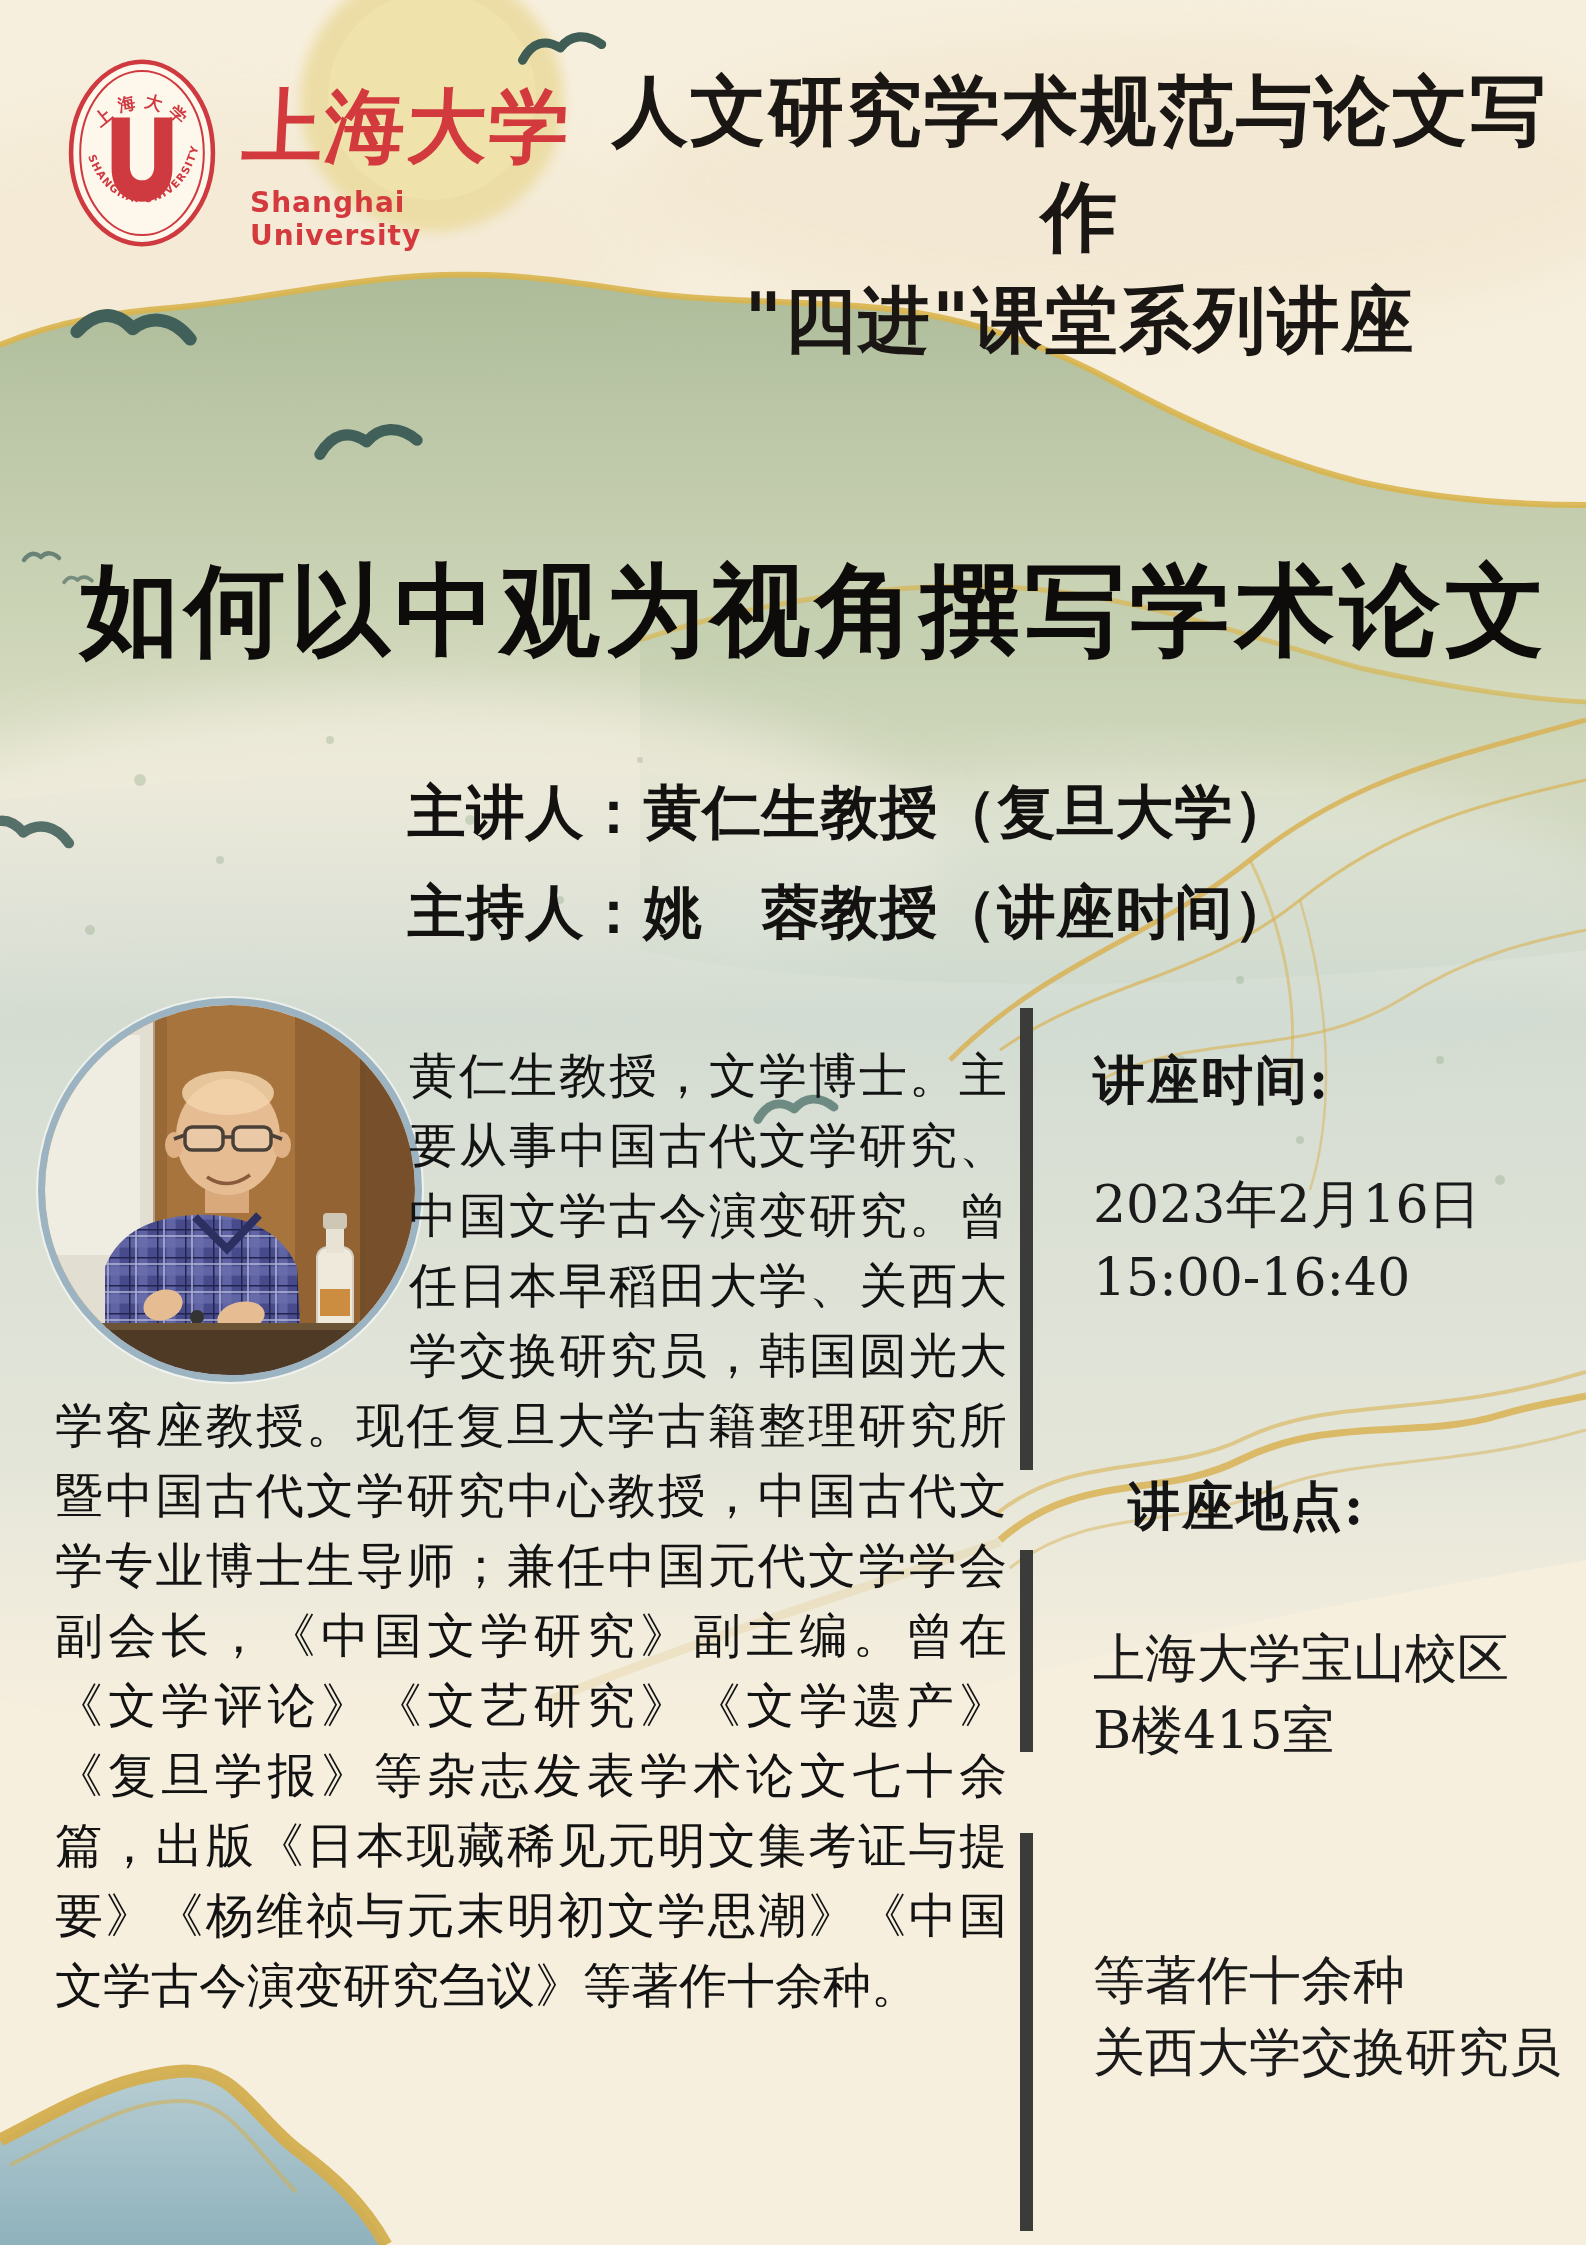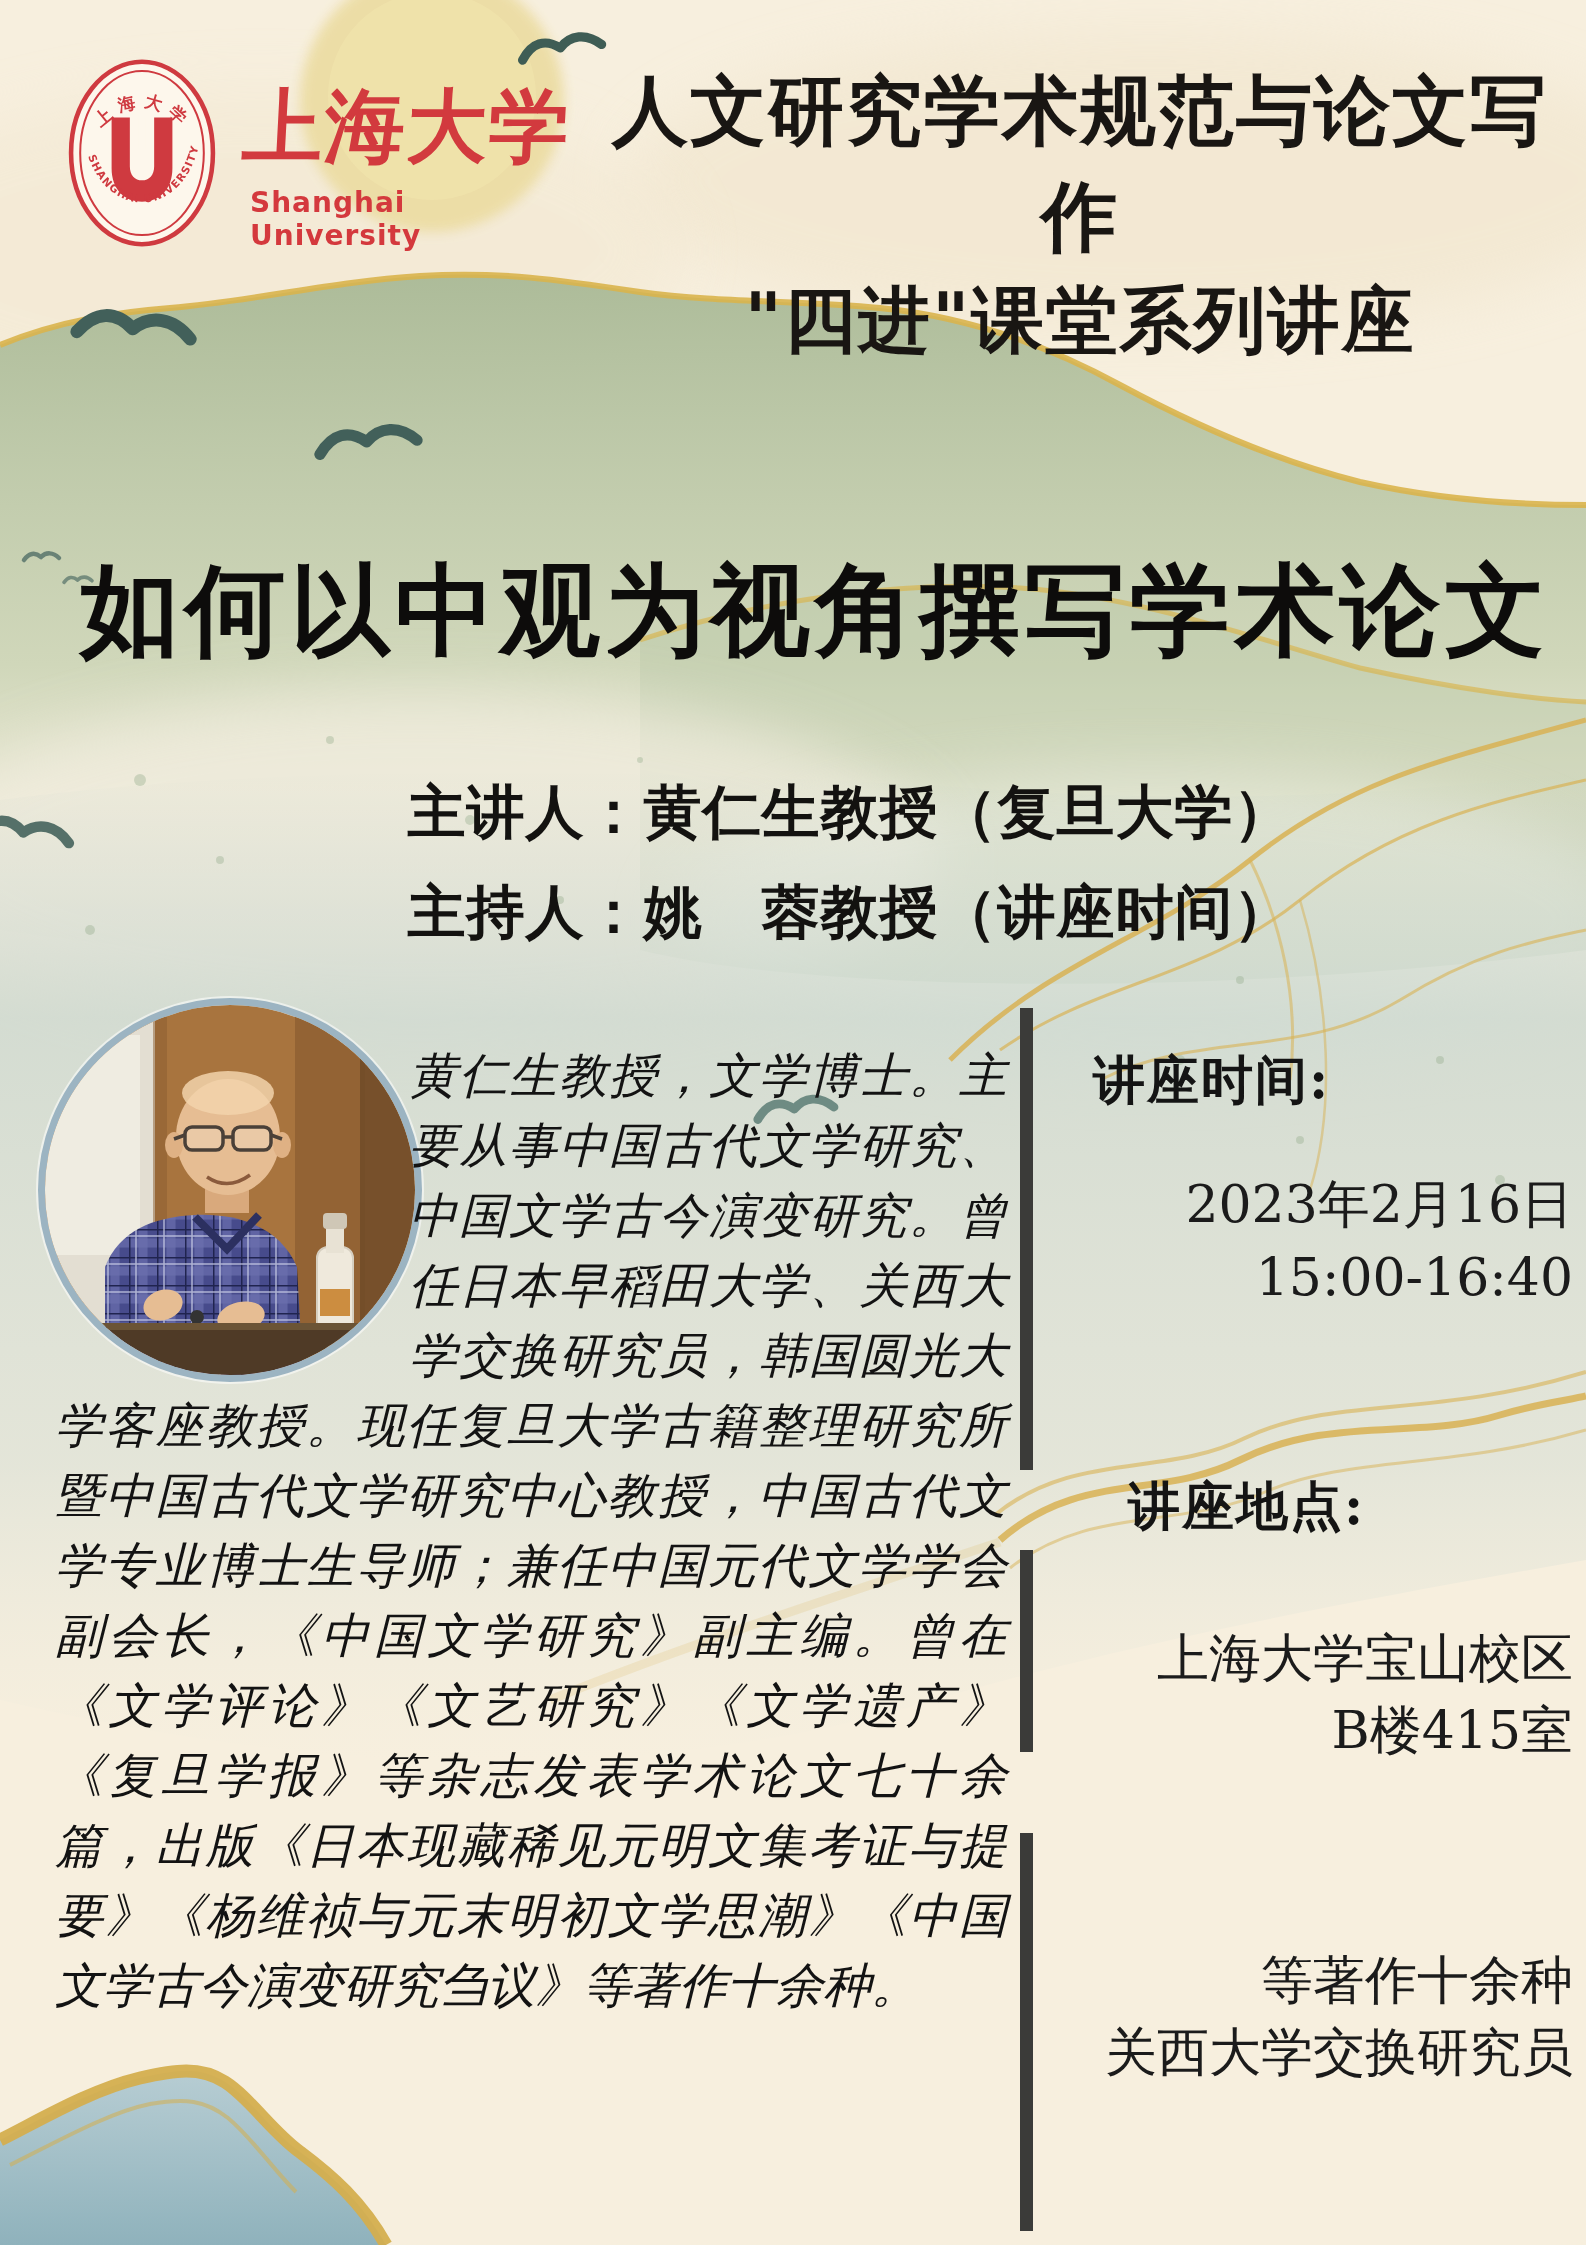--- a/index.html
+++ b/index.html
@@ -55,7 +55,7 @@
   .bio{
     position:absolute;left:55px;top:1040px;width:952px;
     font-family:var(--serif);font-size:48px;line-height:70px;color:#131313;
-    text-align:justify;margin:0;font-style:italic;
+    text-align:justify;margin:0;
   }
   .bio-float{float:left;width:368px;height:352px;shape-outside:inset(0 14px 10px 0);}
 

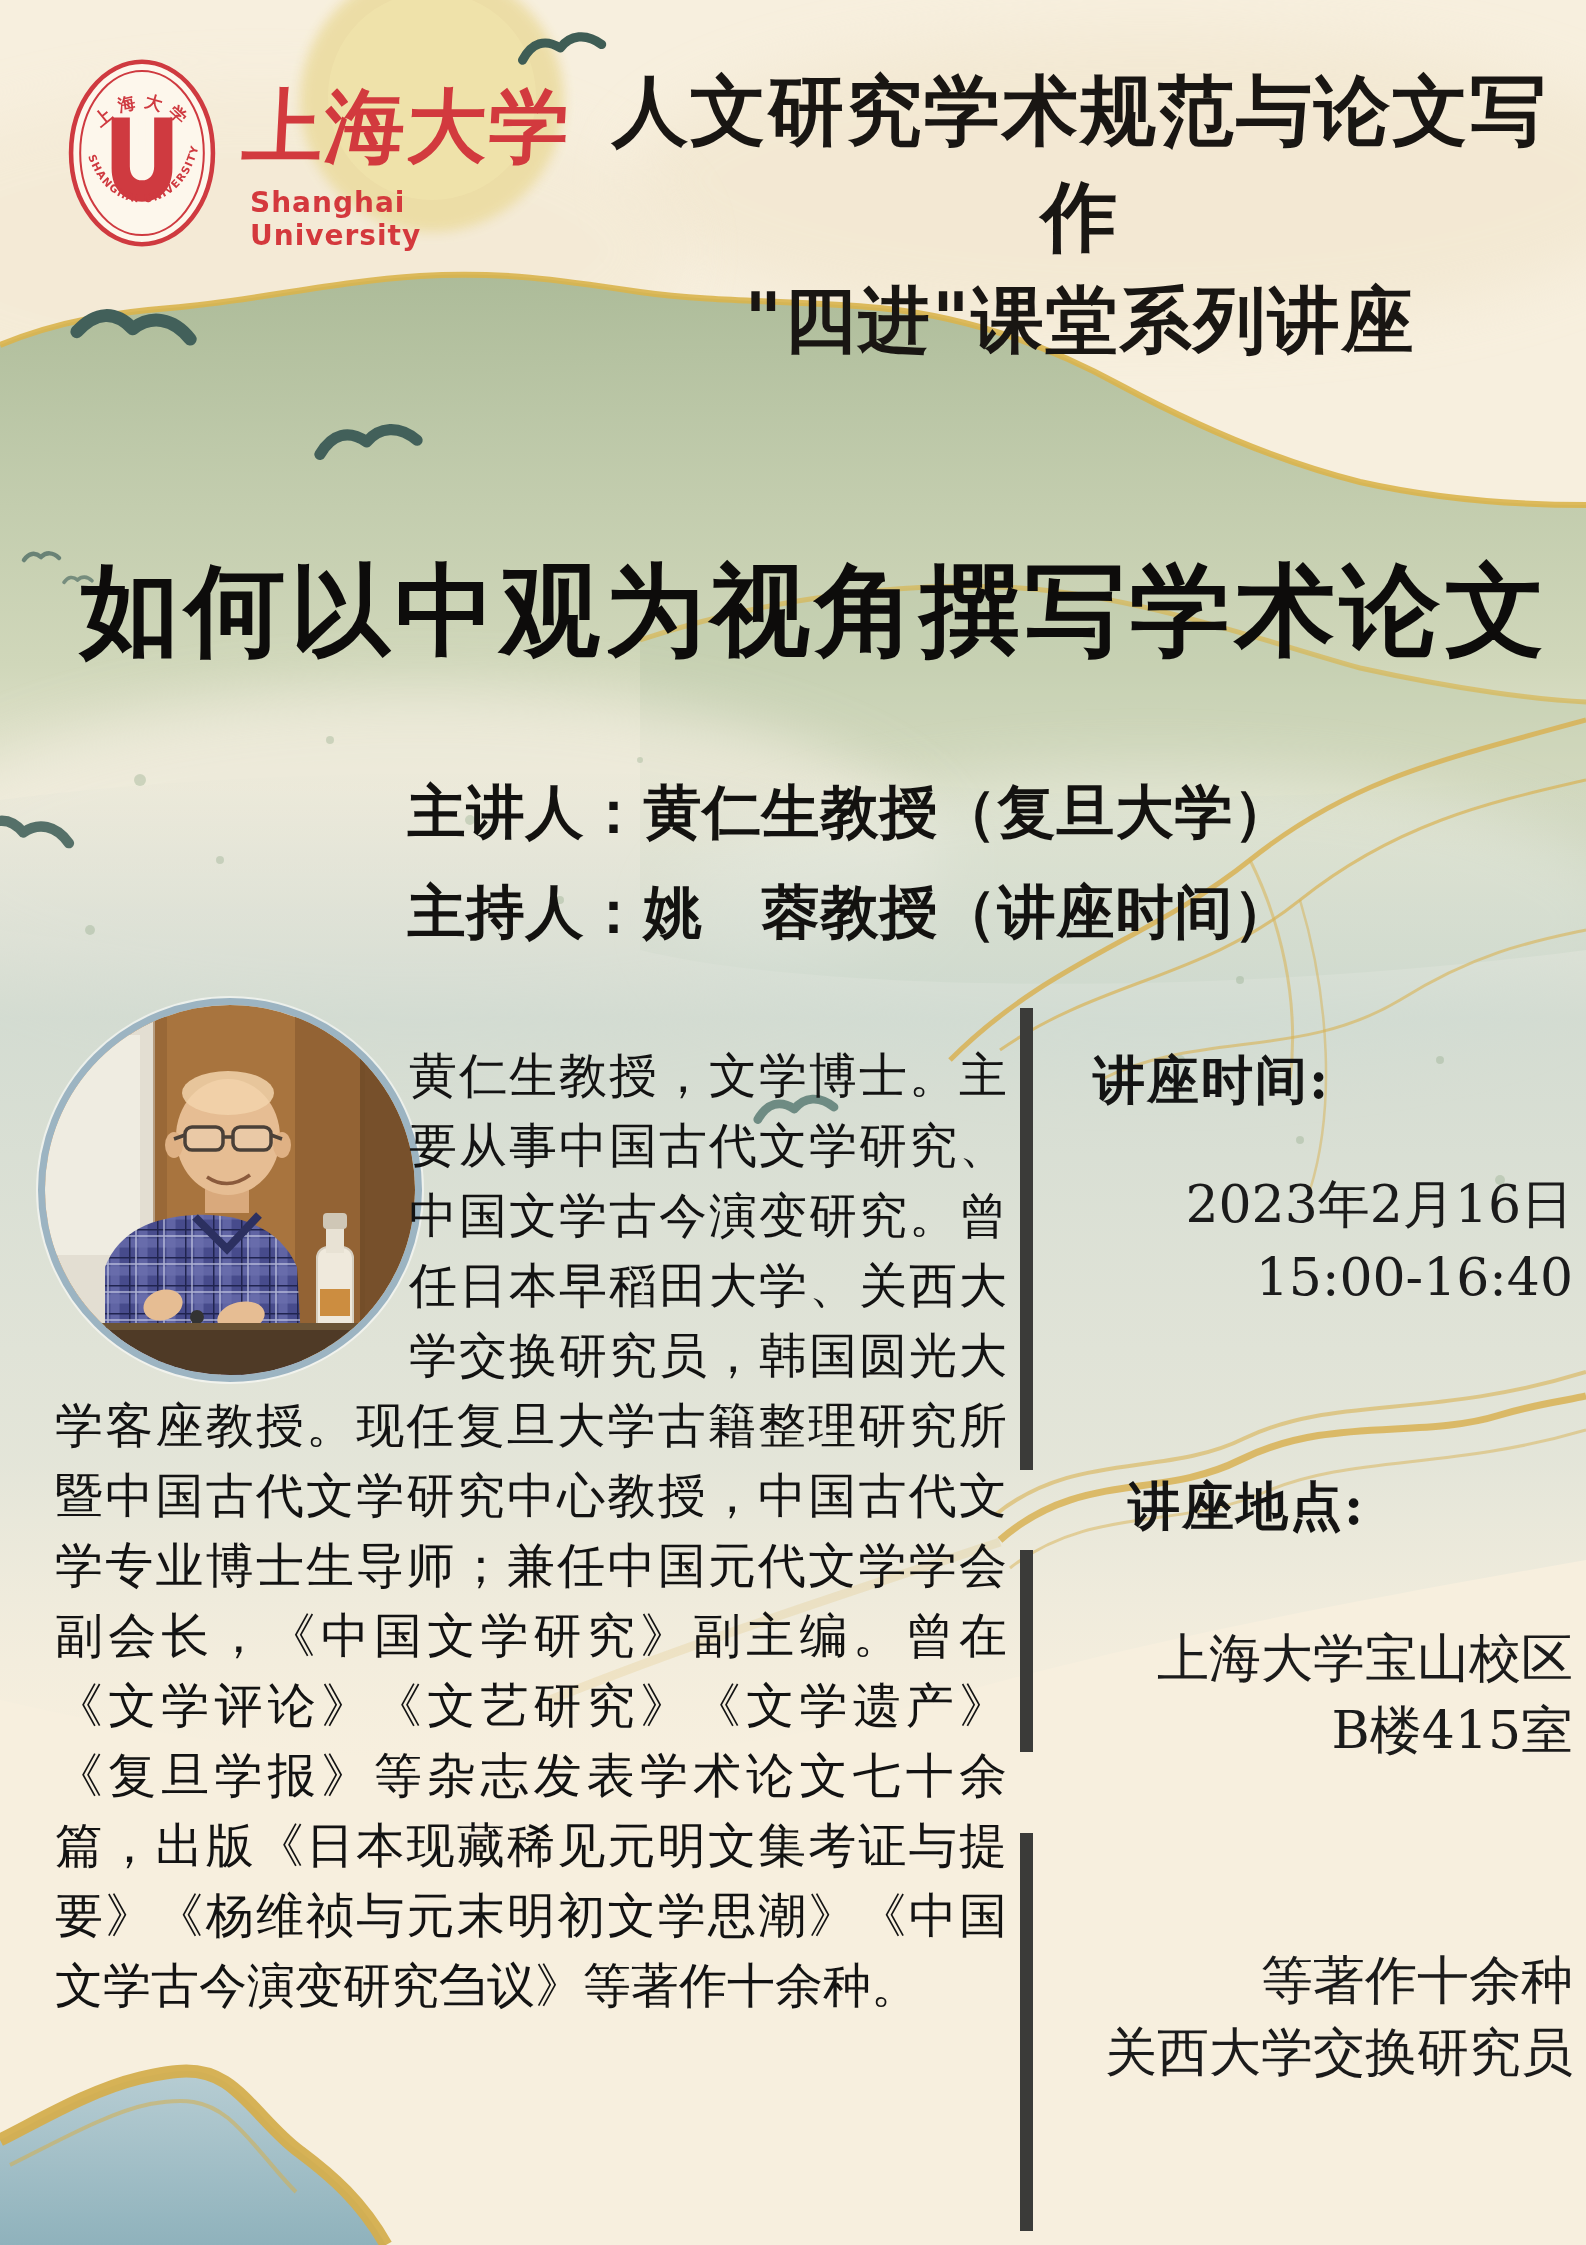--- a/index.html
+++ b/index.html
@@ -70,7 +70,7 @@
   }
   .info-lines{
     position:absolute;left:1093px;width:480px;
-    font-family:var(--serif);font-size:52px;line-height:73px;color:#1b1b1b;text-align:right;
+    font-family:var(--serif);font-size:52px;line-height:73px;color:#1b1b1b;
   }
   #label-time{top:1046px;} #lines-time{top:1168px;}
   #label-place{top:1472px;margin-left:35px;} #lines-place{top:1586px;line-height:72px;margin-top:36px;}

